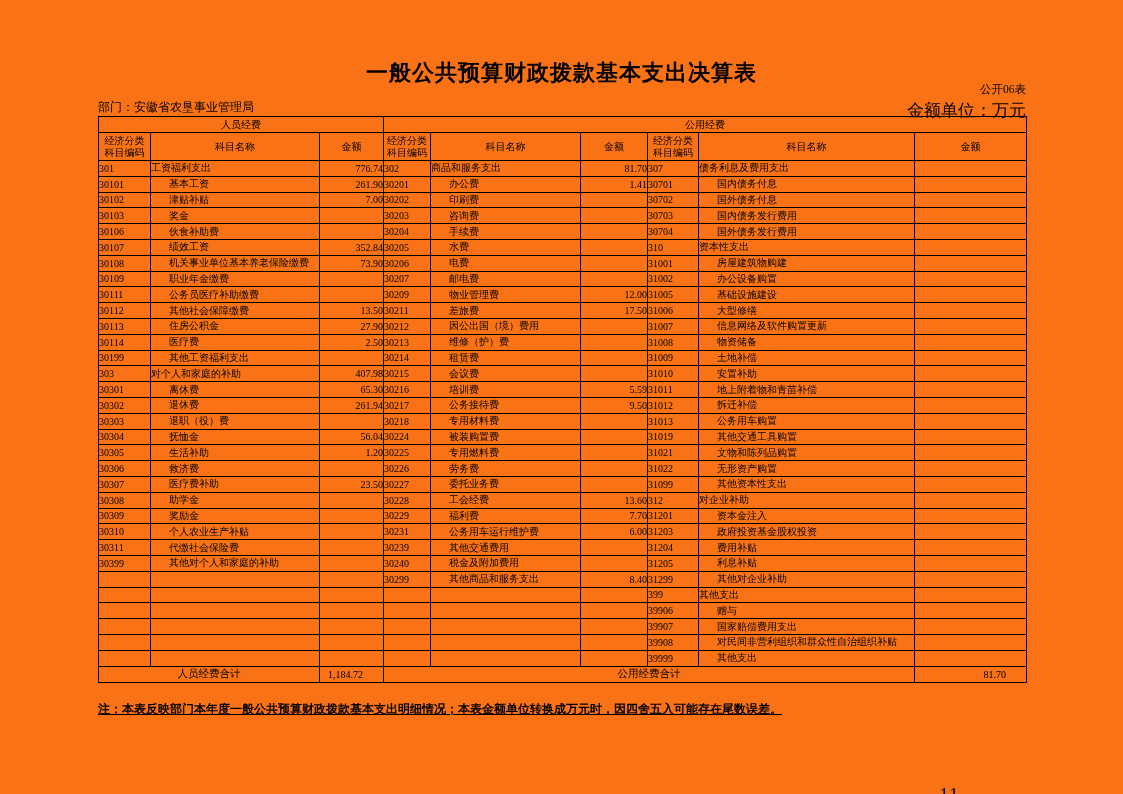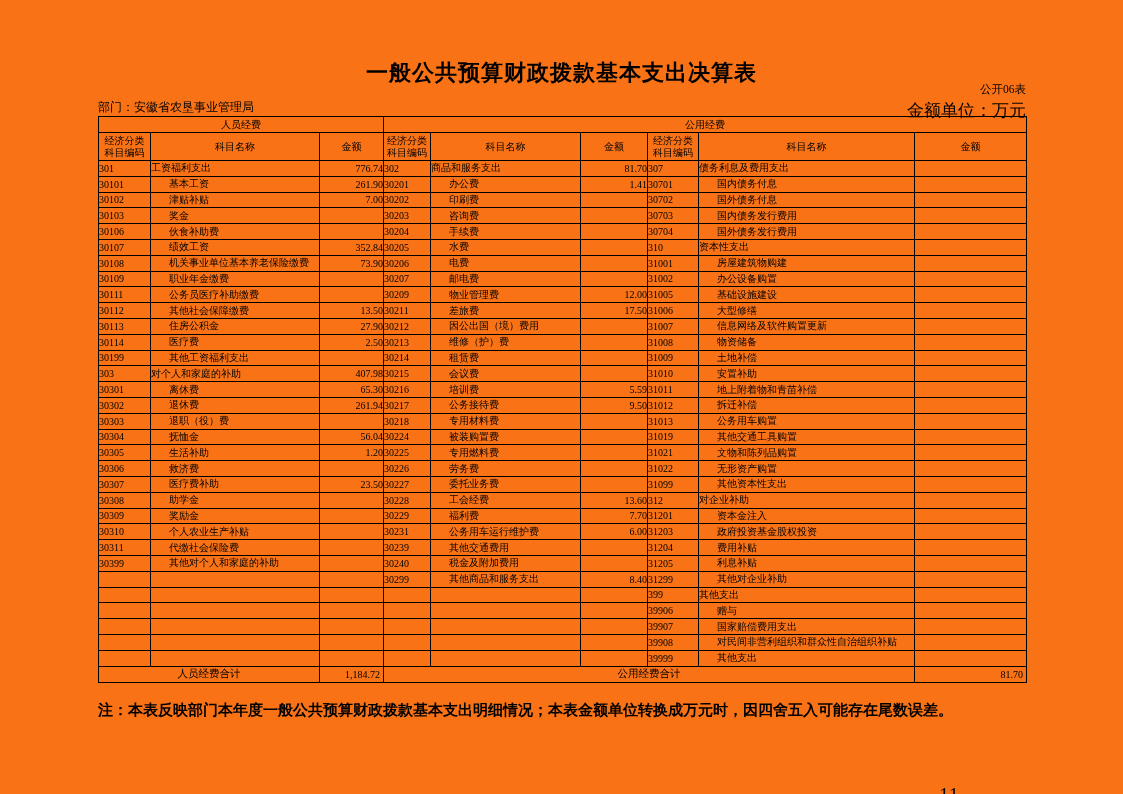--- a/index.html
+++ b/index.html
@@ -66,7 +66,7 @@
   td.amount { text-align: right; padding-right: 3px; }
   tr.total-row td { height: 16px; }
   tr.total-row .total-label { text-align: center; font-size: 10.5px; margin-top: 36px; }
-  tr.total-row .amount { text-align: right; padding-right: 3px; }
+  tr.total-row .amount { text-align: right; padding-right: 20px; }
   .note {
     position: absolute;
     top: 701px;

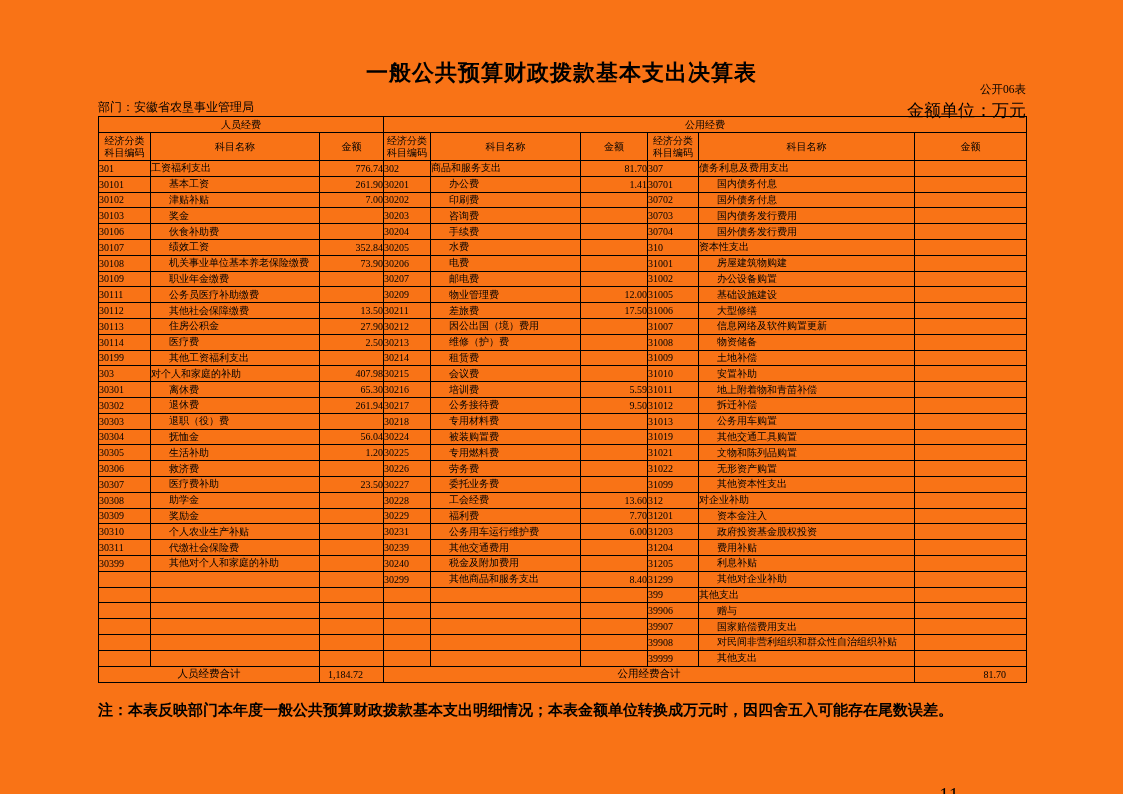--- a/index.html
+++ b/index.html
@@ -72,8 +72,9 @@
     top: 701px;
     left: 98px;
     width: 950px;
-    font-size: 15px;
+    font-size: 12px;
     font-weight: bold;
+    text-decoration: underline;
   }
   .page-number {
     position: absolute;

